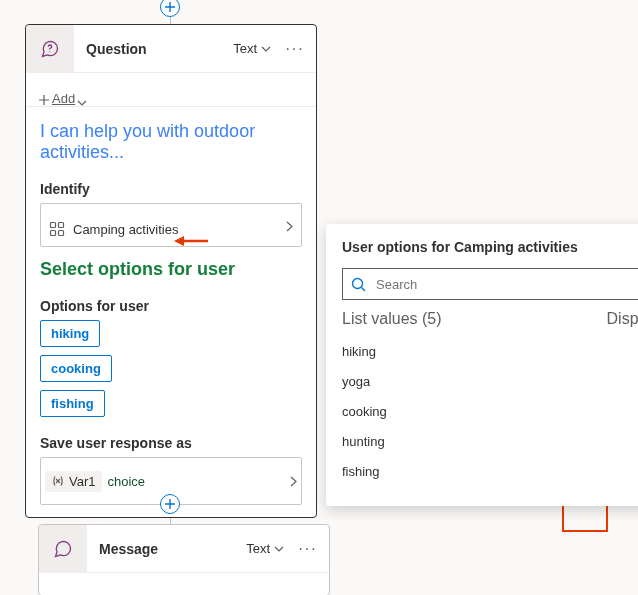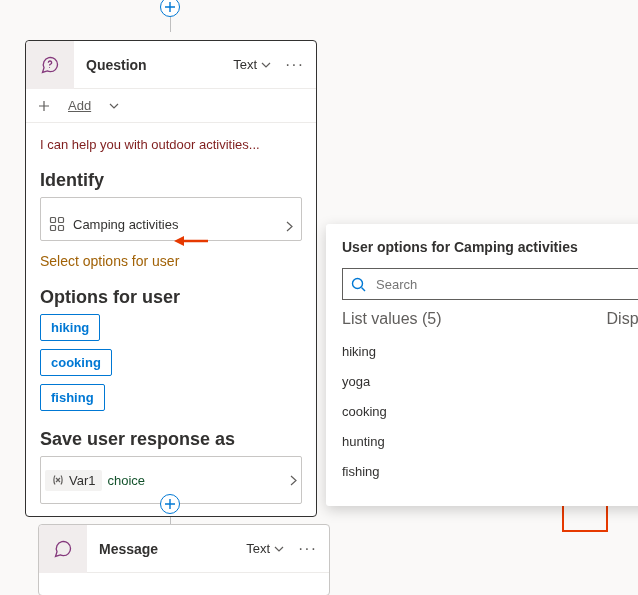--- a/index.html
+++ b/index.html
@@ -74,7 +74,7 @@
       </svg>
   </div>
 
-  <div class="card" style="left:25px; top:40px;">
+  <div class="card" style="left:25px; top:24px;">
     <div class="card-header">
       <div class="hdr-icon-wrap">
         <svg width="20" height="20" viewBox="0 0 24 24" fill="none" stroke="#84387c" stroke-width="1.6">

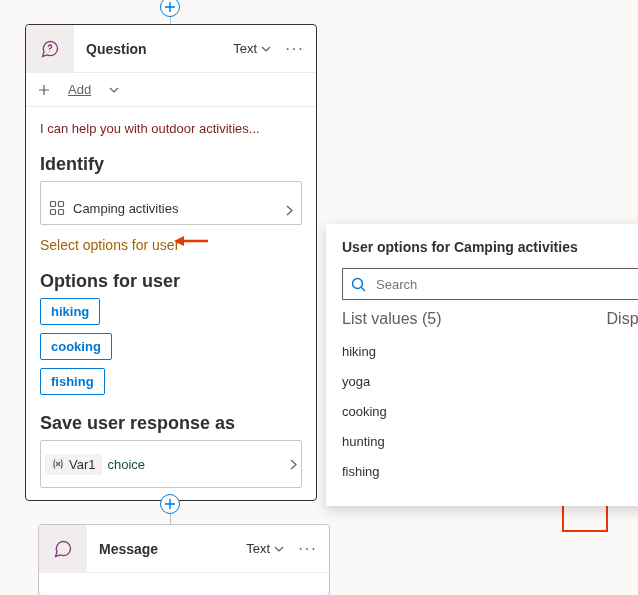--- a/index.html
+++ b/index.html
@@ -20,7 +20,7 @@
   .hdr-text-link { font-size:13px; color:#323130; display:flex; align-items:center; gap:4px; cursor:pointer; }
   .hdr-more { font-size:16px; color:#605e5c; cursor:pointer; padding:0 4px; letter-spacing:1px; }
 
-  .add-row { display:flex; align-items:center; height:34px; padding:0 12px; border-bottom:1px solid #edebe9; color:#605e5c; font-size:13px; gap:18px; cursor:pointer;text-decoration:underline; }
+  .add-row { display:flex; align-items:flex-end; height:34px; padding:0 12px; border-bottom:1px solid #edebe9; color:#605e5c; font-size:13px; gap:2px; cursor:pointer;text-decoration:underline; }
 
   .card-body { padding:12px 14px; }
   .prompt-text { font-size:13px; color:#7f1d1d; margin:2px 0 18px 0; }

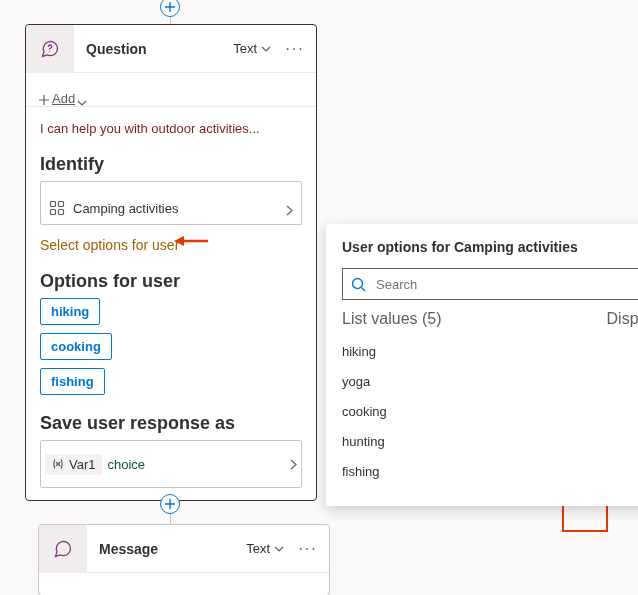--- a/index.html
+++ b/index.html
@@ -23,7 +23,7 @@
   .add-row { display:flex; align-items:flex-end; height:34px; padding:0 12px; border-bottom:1px solid #edebe9; color:#605e5c; font-size:13px; gap:2px; cursor:pointer;text-decoration:underline; }
 
   .card-body { padding:12px 14px; }
-  .prompt-text { font-size:13px; color:#7f1d1d; margin:2px 0 18px 0; }
+  .prompt-text { font-size:18px; color:#3b82f6; margin:2px 0 18px 0; }
 
   .section-label { font-size:18px; font-weight:600; color:#323130; margin:6px 0 6px 0; }
   .field-box { border:1px solid #c8c6c4; border-radius:2px; height:44px; display:flex; align-items:flex-end; padding:8px 8px; font-size:13px; color:#323130; cursor:pointer; justify-content:space-between; }

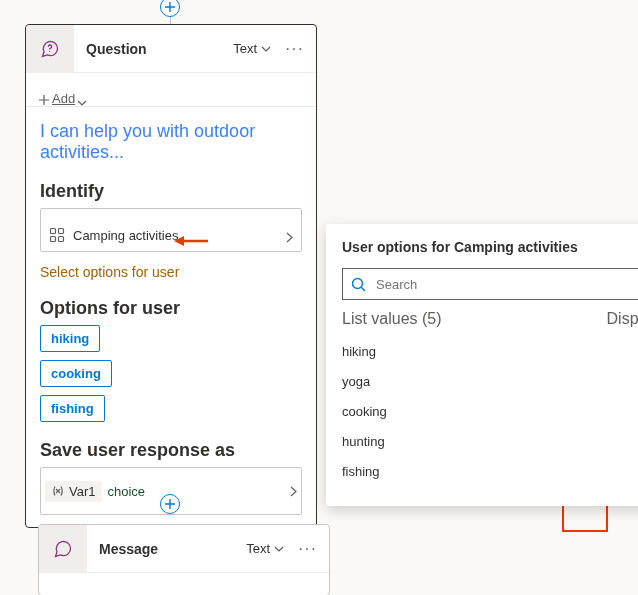--- a/index.html
+++ b/index.html
@@ -25,7 +25,7 @@
   .card-body { padding:12px 14px; }
   .prompt-text { font-size:18px; color:#3b82f6; margin:2px 0 18px 0; }
 
-  .section-label { font-size:18px; font-weight:600; color:#323130; margin:6px 0 6px 0; }
+  .section-label { font-size:14px; font-weight:600; color:#323130; margin:6px 0 6px 0; }
   .field-box { border:1px solid #c8c6c4; border-radius:2px; height:44px; display:flex; align-items:flex-end; padding:8px 8px; font-size:13px; color:#323130; cursor:pointer; justify-content:space-between; }
   .field-box .left { display:flex; align-items:center; gap:8px; }
   .chev { color:#605e5c; }

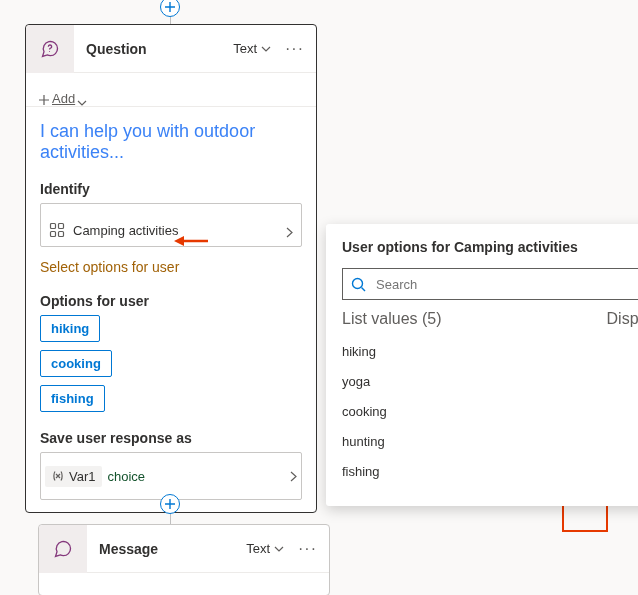--- a/index.html
+++ b/index.html
@@ -26,7 +26,7 @@
   .prompt-text { font-size:18px; color:#3b82f6; margin:2px 0 18px 0; }
 
   .section-label { font-size:14px; font-weight:600; color:#323130; margin:6px 0 6px 0; }
-  .field-box { border:1px solid #c8c6c4; border-radius:2px; height:44px; display:flex; align-items:flex-end; padding:8px 8px; font-size:13px; color:#323130; cursor:pointer; justify-content:space-between; }
+  .field-box { border:1px solid #c8c6c4; border-radius:2px; height:44px; display:flex; align-items:flex-start; padding:17px 8px; font-size:13px; color:#323130; cursor:pointer; justify-content:space-between; }
   .field-box .left { display:flex; align-items:center; gap:8px; }
   .chev { color:#605e5c; }
 

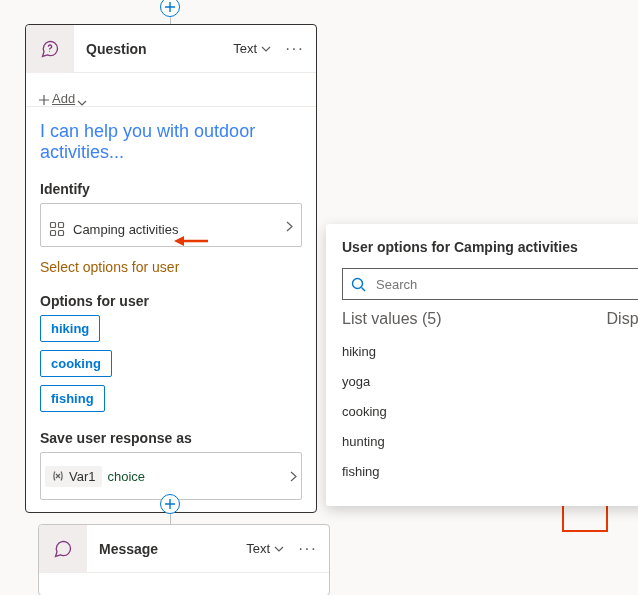--- a/index.html
+++ b/index.html
@@ -30,7 +30,7 @@
   .field-box .left { display:flex; align-items:center; gap:8px; }
   .chev { color:#605e5c; }
 
-  .link-blue { color:#a16207; font-size:14px; margin:12px 0 4px 0; cursor:pointer; display:inline-block; }
+  .link-blue { color:#15803d; font-size:18px; margin:12px 0 4px 0; cursor:pointer; display:inline-block;font-weight:bold; }
   .arrow-red { position:absolute; left:174px; top:235px; }
 
   .chip { display:inline-flex; align-items:center; border:1px solid #0078d4; color:#0078d4; border-radius:2px; padding:5px 10px; font-size:13px; font-weight:600; margin:0 6px 8px 0; cursor:pointer; background:#fff; }

